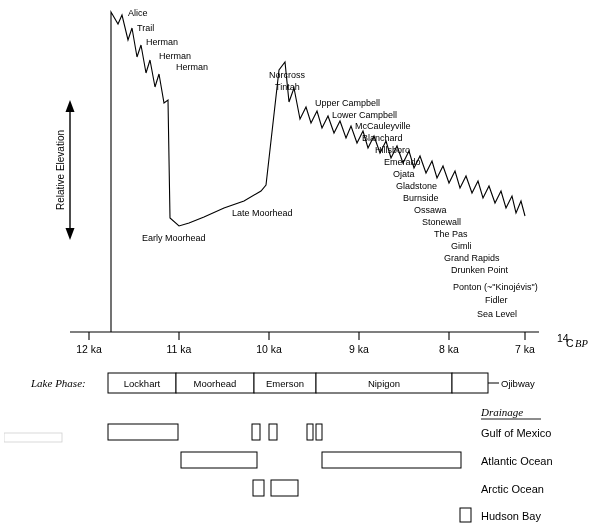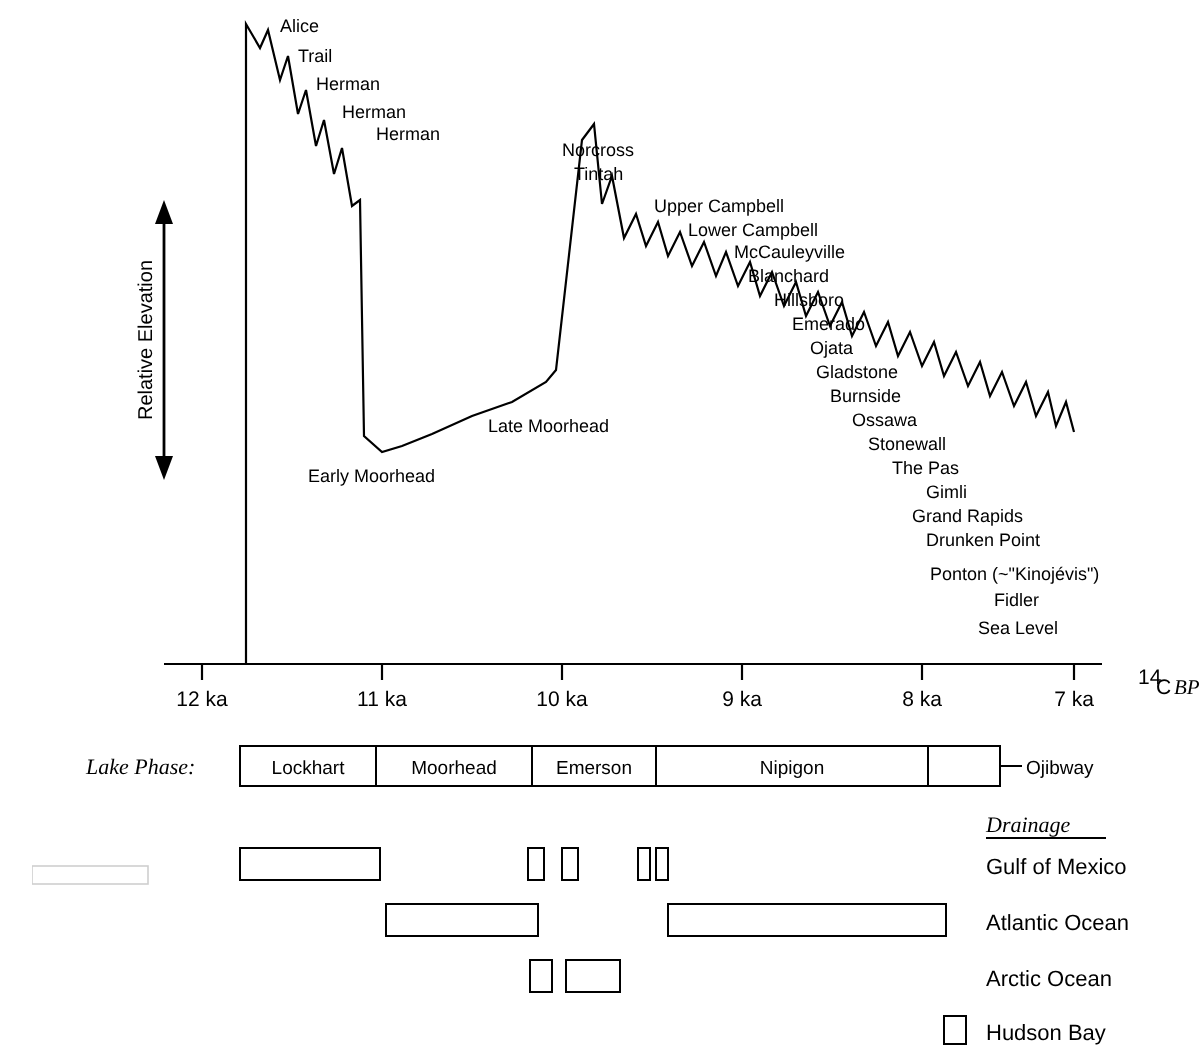--- a/index.html
+++ b/index.html
@@ -17,7 +17,7 @@
   }
   #stage {
     position: absolute;
-    left: 16px; top: 0;
+    left: 4px; top: 0;
     width: 564px;
     height: 525px;
   }

